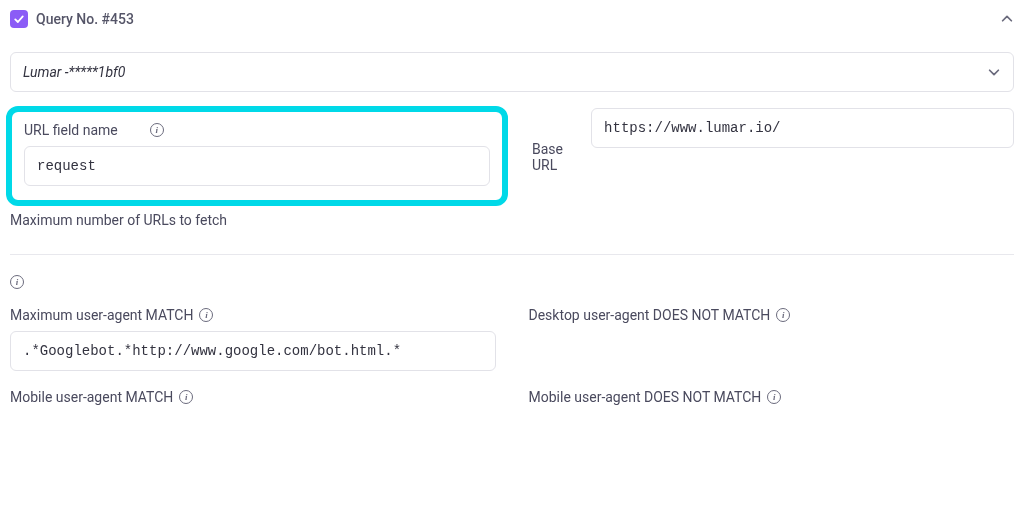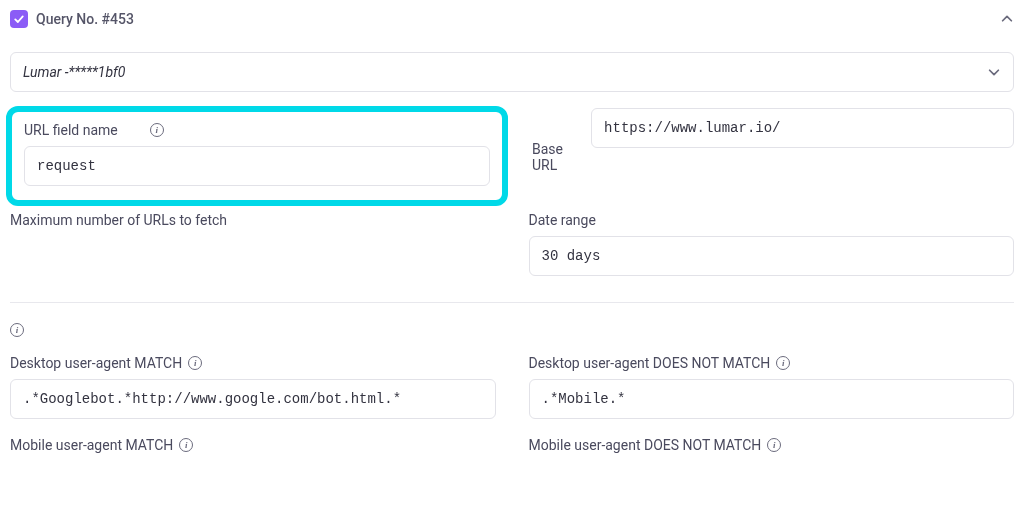--- a/index.html
+++ b/index.html
@@ -220,10 +220,6 @@
   <div class="col">
     <div class="field-label">Maximum number of URLs to fetch</div>
   </div>
-  <div class="col">
-    <div class="field-label">Date range</div>
-    <input class="input-box" value="30 days" style="">
-  </div>
 </div>
 
 <div class="divider"></div>

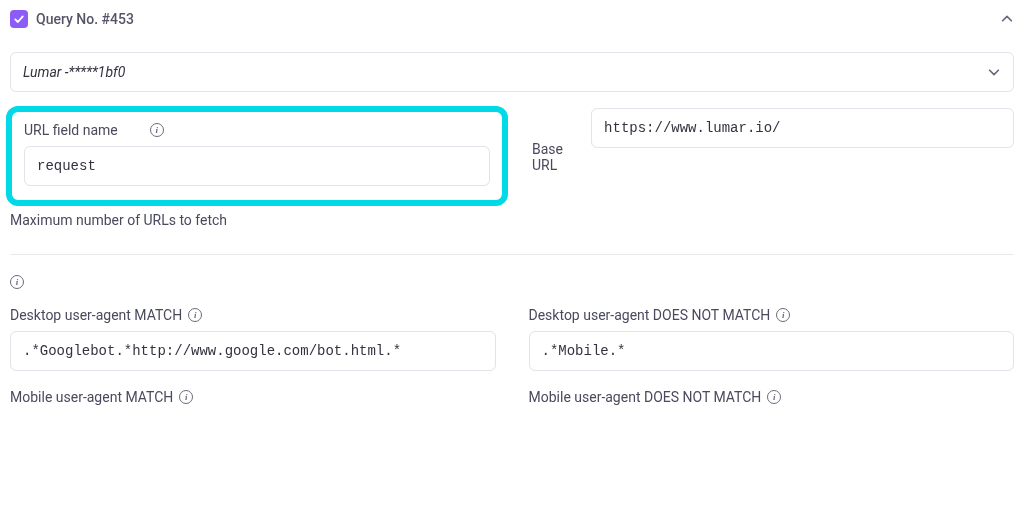--- a/index.html
+++ b/index.html
@@ -236,7 +236,7 @@
 <div class="row-2col">
   <div class="col">
     <div class="field-label">
-      <span>Desktop user-agent MATCH</span>
+      <span>Maximum user-agent MATCH</span>
       <span class="info-icon">i</span>
     </div>
     <input class="input-box" value=".*Googlebot.*http://www.google.com/bot.html.*" style="">

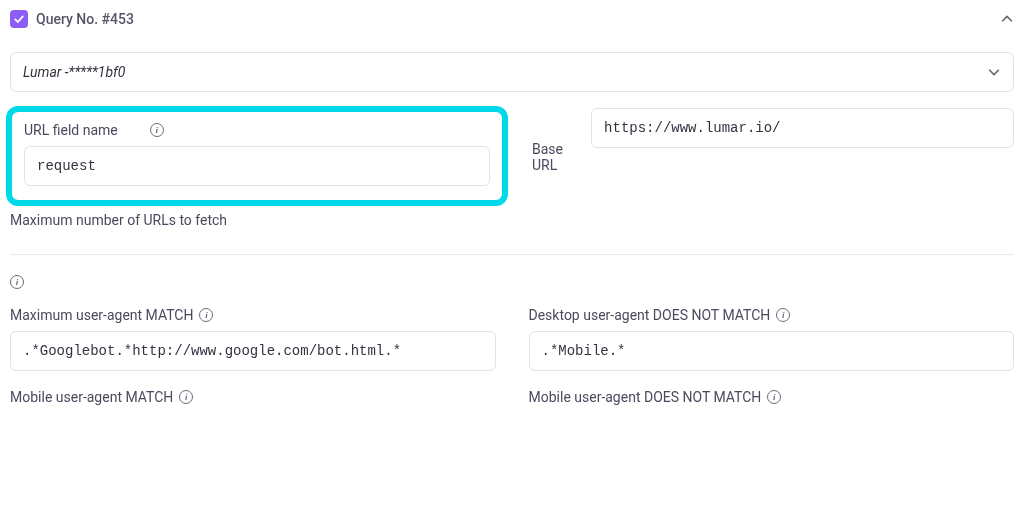--- a/index.html
+++ b/index.html
@@ -246,7 +246,6 @@
       <span>Desktop user-agent DOES NOT MATCH</span>
       <span class="info-icon">i</span>
     </div>
-    <input class="input-box" value=".*Mobile.*" style="">
   </div>
 </div>
 

